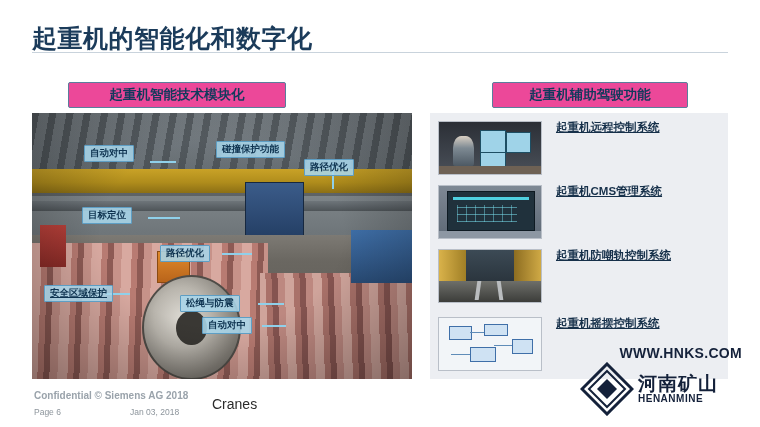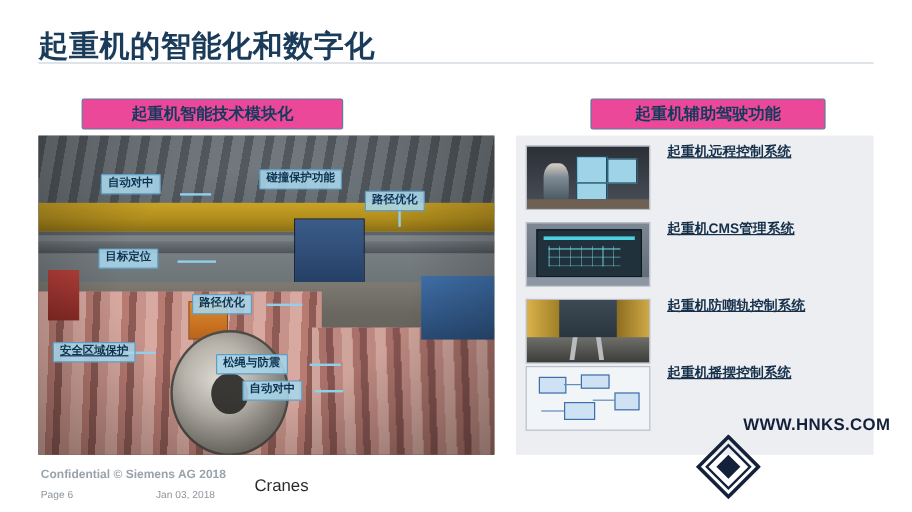--- a/index.html
+++ b/index.html
@@ -466,7 +466,7 @@
     <div class="feature-label">起重机CMS管理系统</div>
   </div>
 
-  <div class="feature-row" style="top:192px;">
+  <div class="feature-row" style="top:204px;">
     <div class="feature-thumb thumb-schem">
       <div class="box" style="left:10%; top:16%; width:20%; height:22%;"></div>
       <div class="box" style="left:44%; top:12%; width:22%; height:18%;"></div>

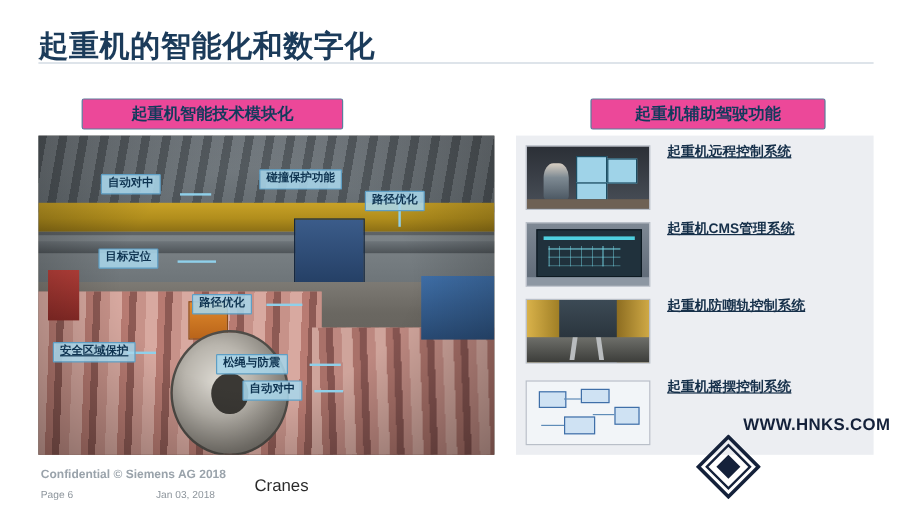--- a/index.html
+++ b/index.html
@@ -495,6 +495,10 @@
       <polygon points="27,17 37,27 27,37 17,27" fill="#14213a"></polygon>
     </svg>
   </div>
+  <div id="logo-text">
+    <div id="logo-cn">河南矿山</div>
+    <div id="logo-en">HENANMINE</div>
+  </div>
 </div>
 
 </body></html>

